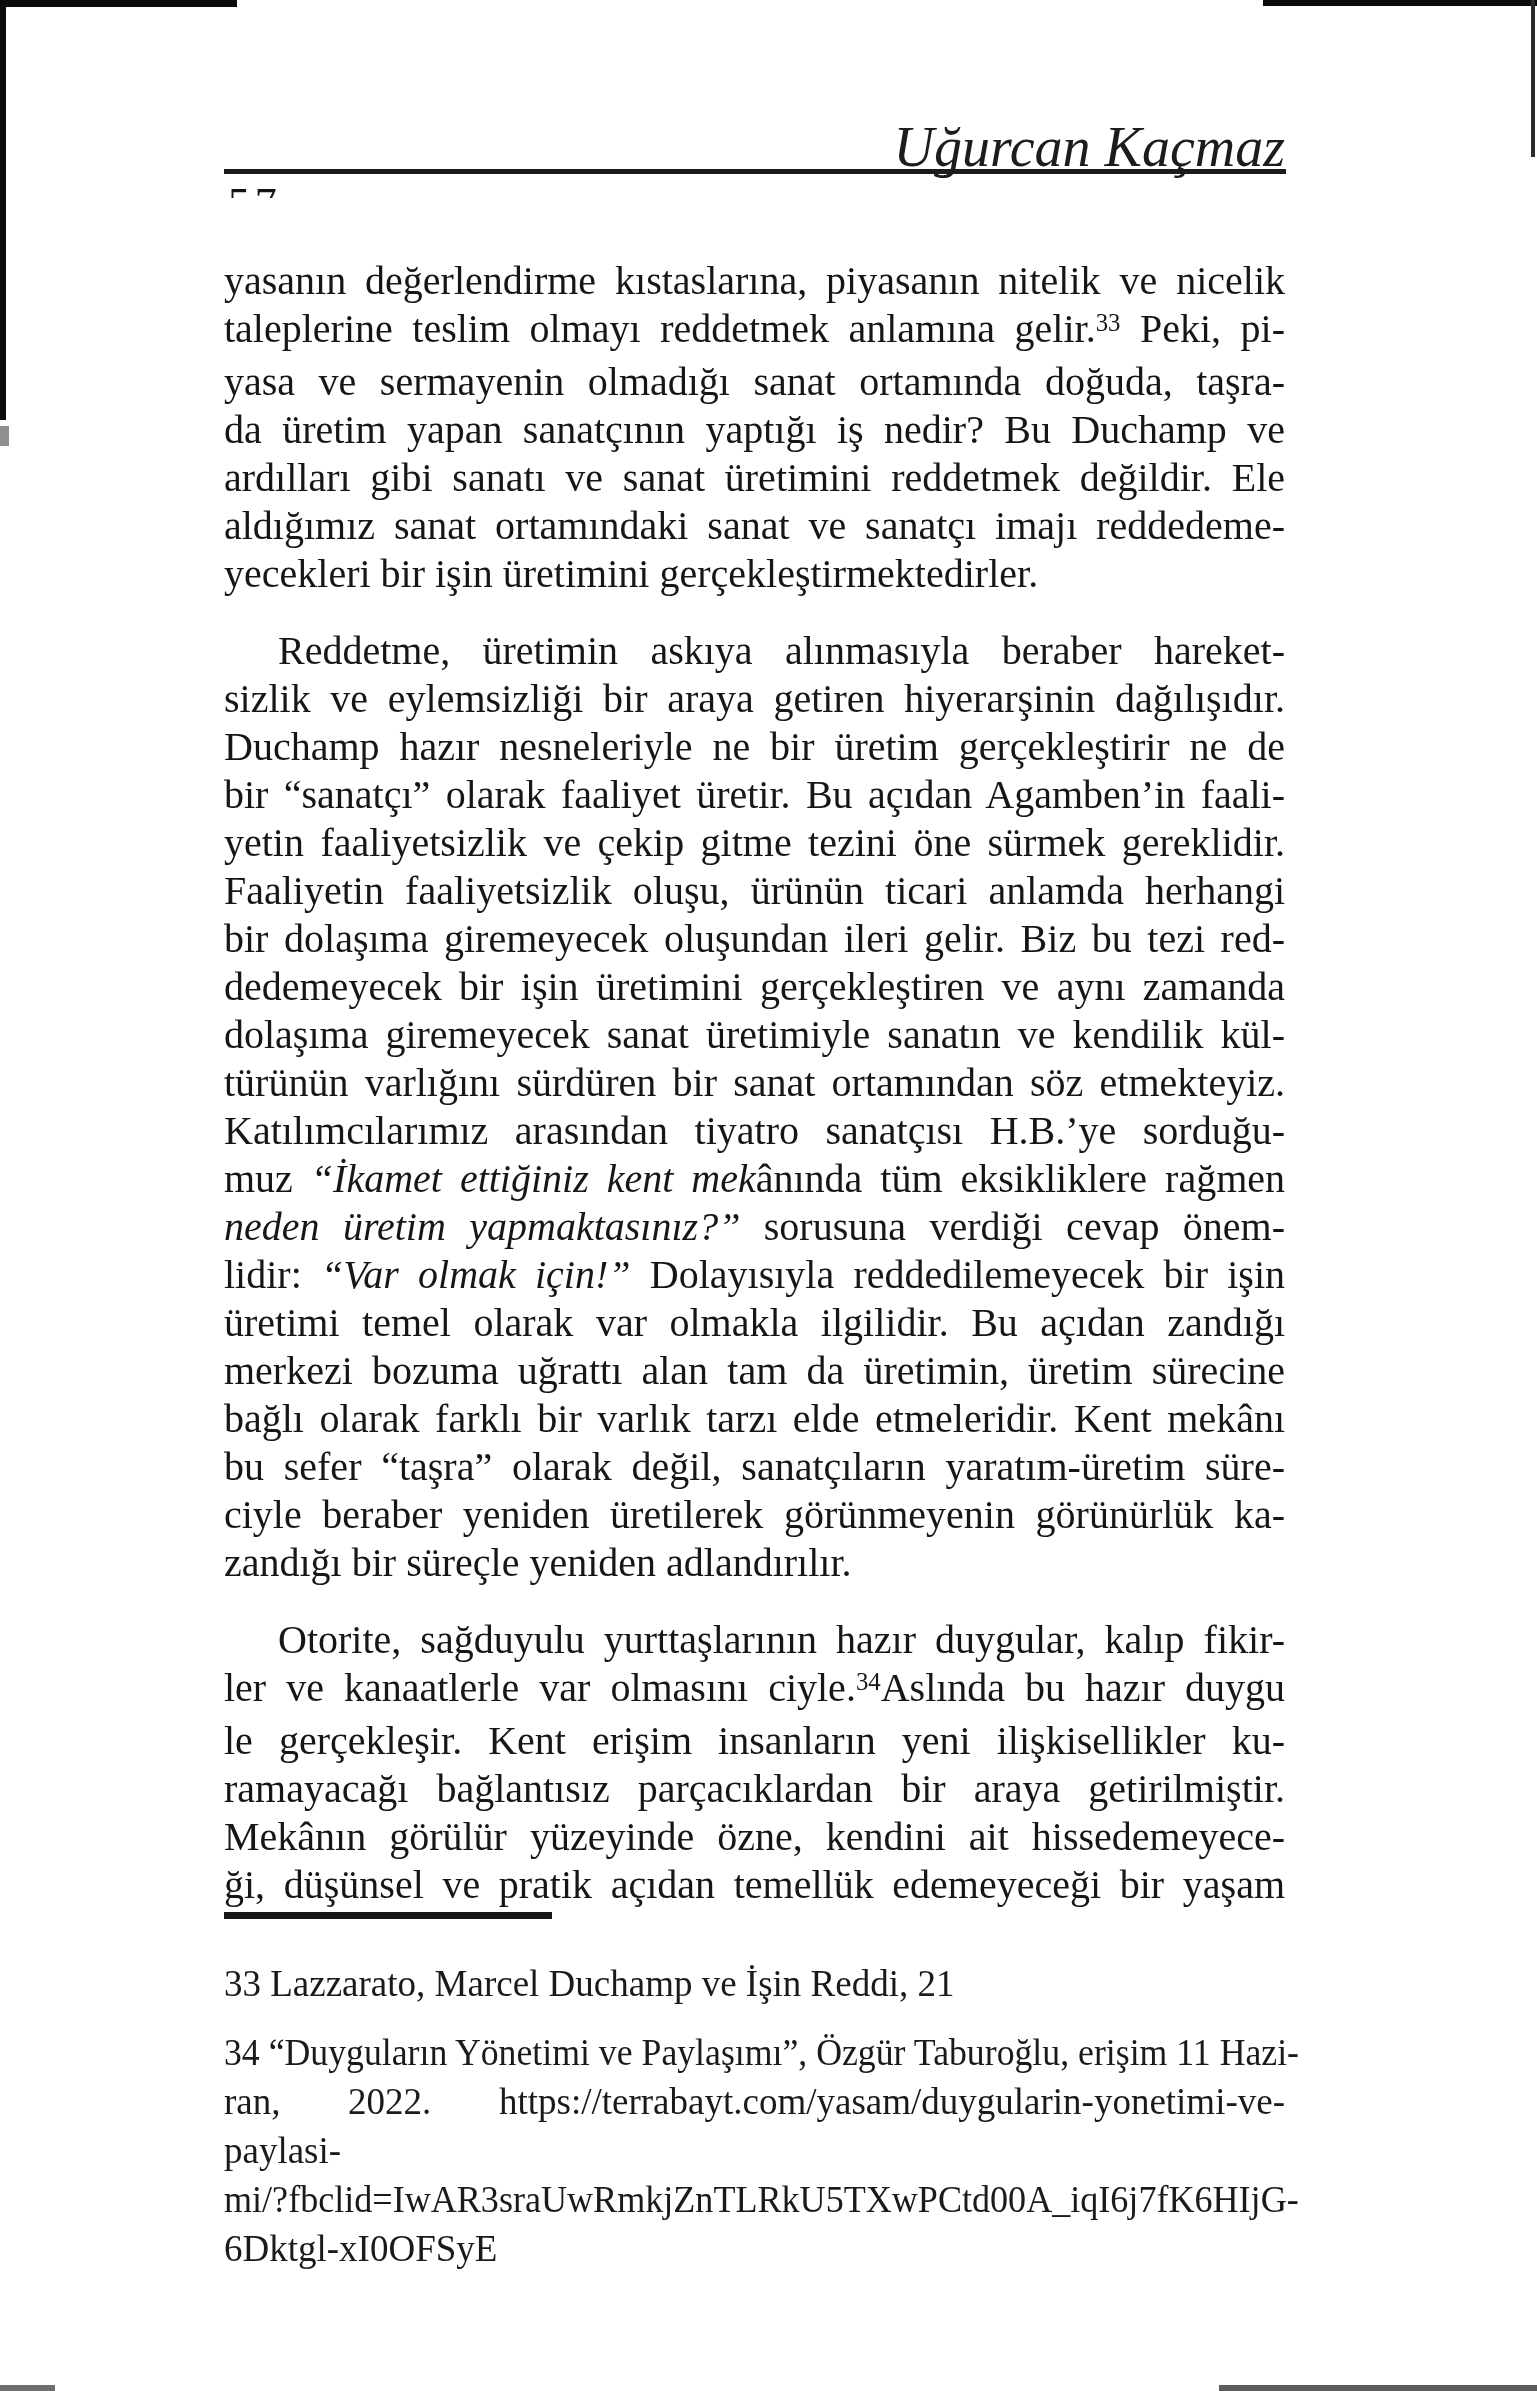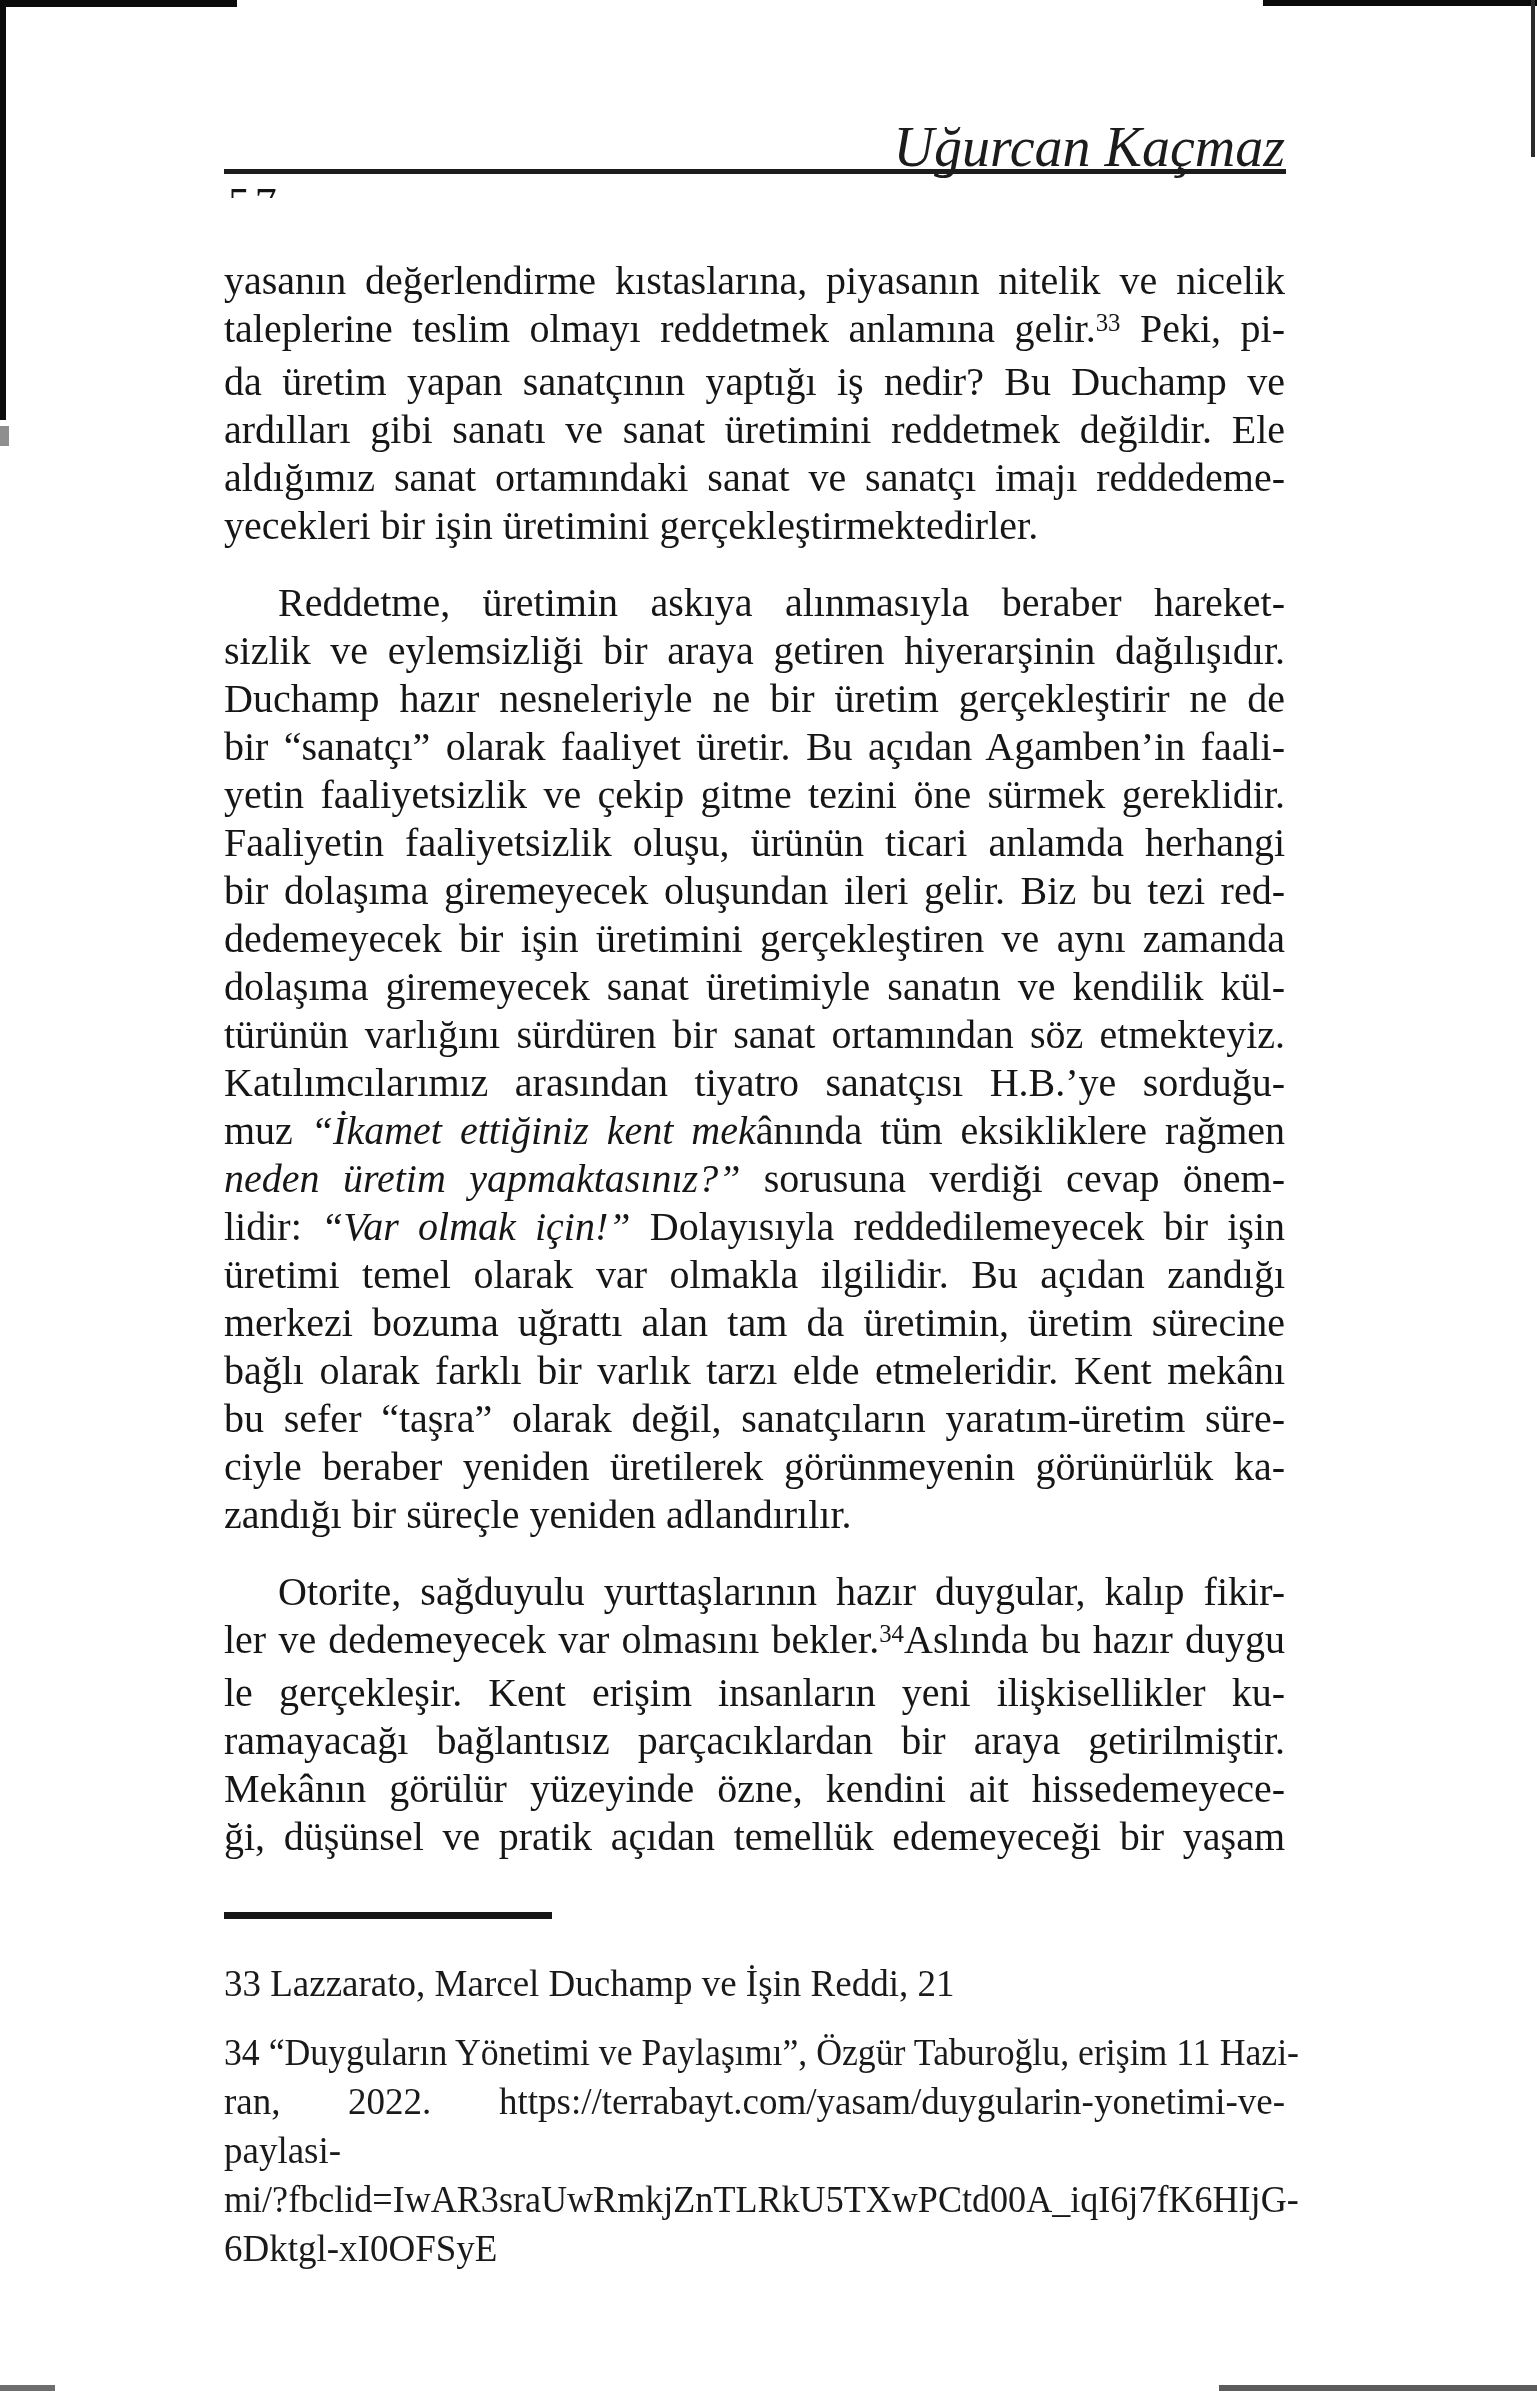--- a/index.html
+++ b/index.html
@@ -82,6 +82,7 @@
       <div class="para">
         <div class="line just" style=""><span>yasanın değerlendirme kıstaslarına, piyasanın nitelik ve nicelik</span></div>
         <div class="line just" style=""><span>taleplerine teslim olmayı reddetmek anlamına gelir.</span><span class="sup">33</span><span> Peki, pi-</span></div>
+        <div class="line just" style=""><span>yasa ve sermayenin olmadığı sanat ortamında doğuda, taşra-</span></div>
         <div class="line just" style=""><span>da üretim yapan sanatçının yaptığı iş nedir? Bu Duchamp ve</span></div>
         <div class="line just" style=""><span>ardılları gibi sanatı ve sanat üretimini reddetmek değildir. Ele</span></div>
         <div class="line just" style=""><span>aldığımız sanat ortamındaki sanat ve sanatçı imajı reddedeme-</span></div>

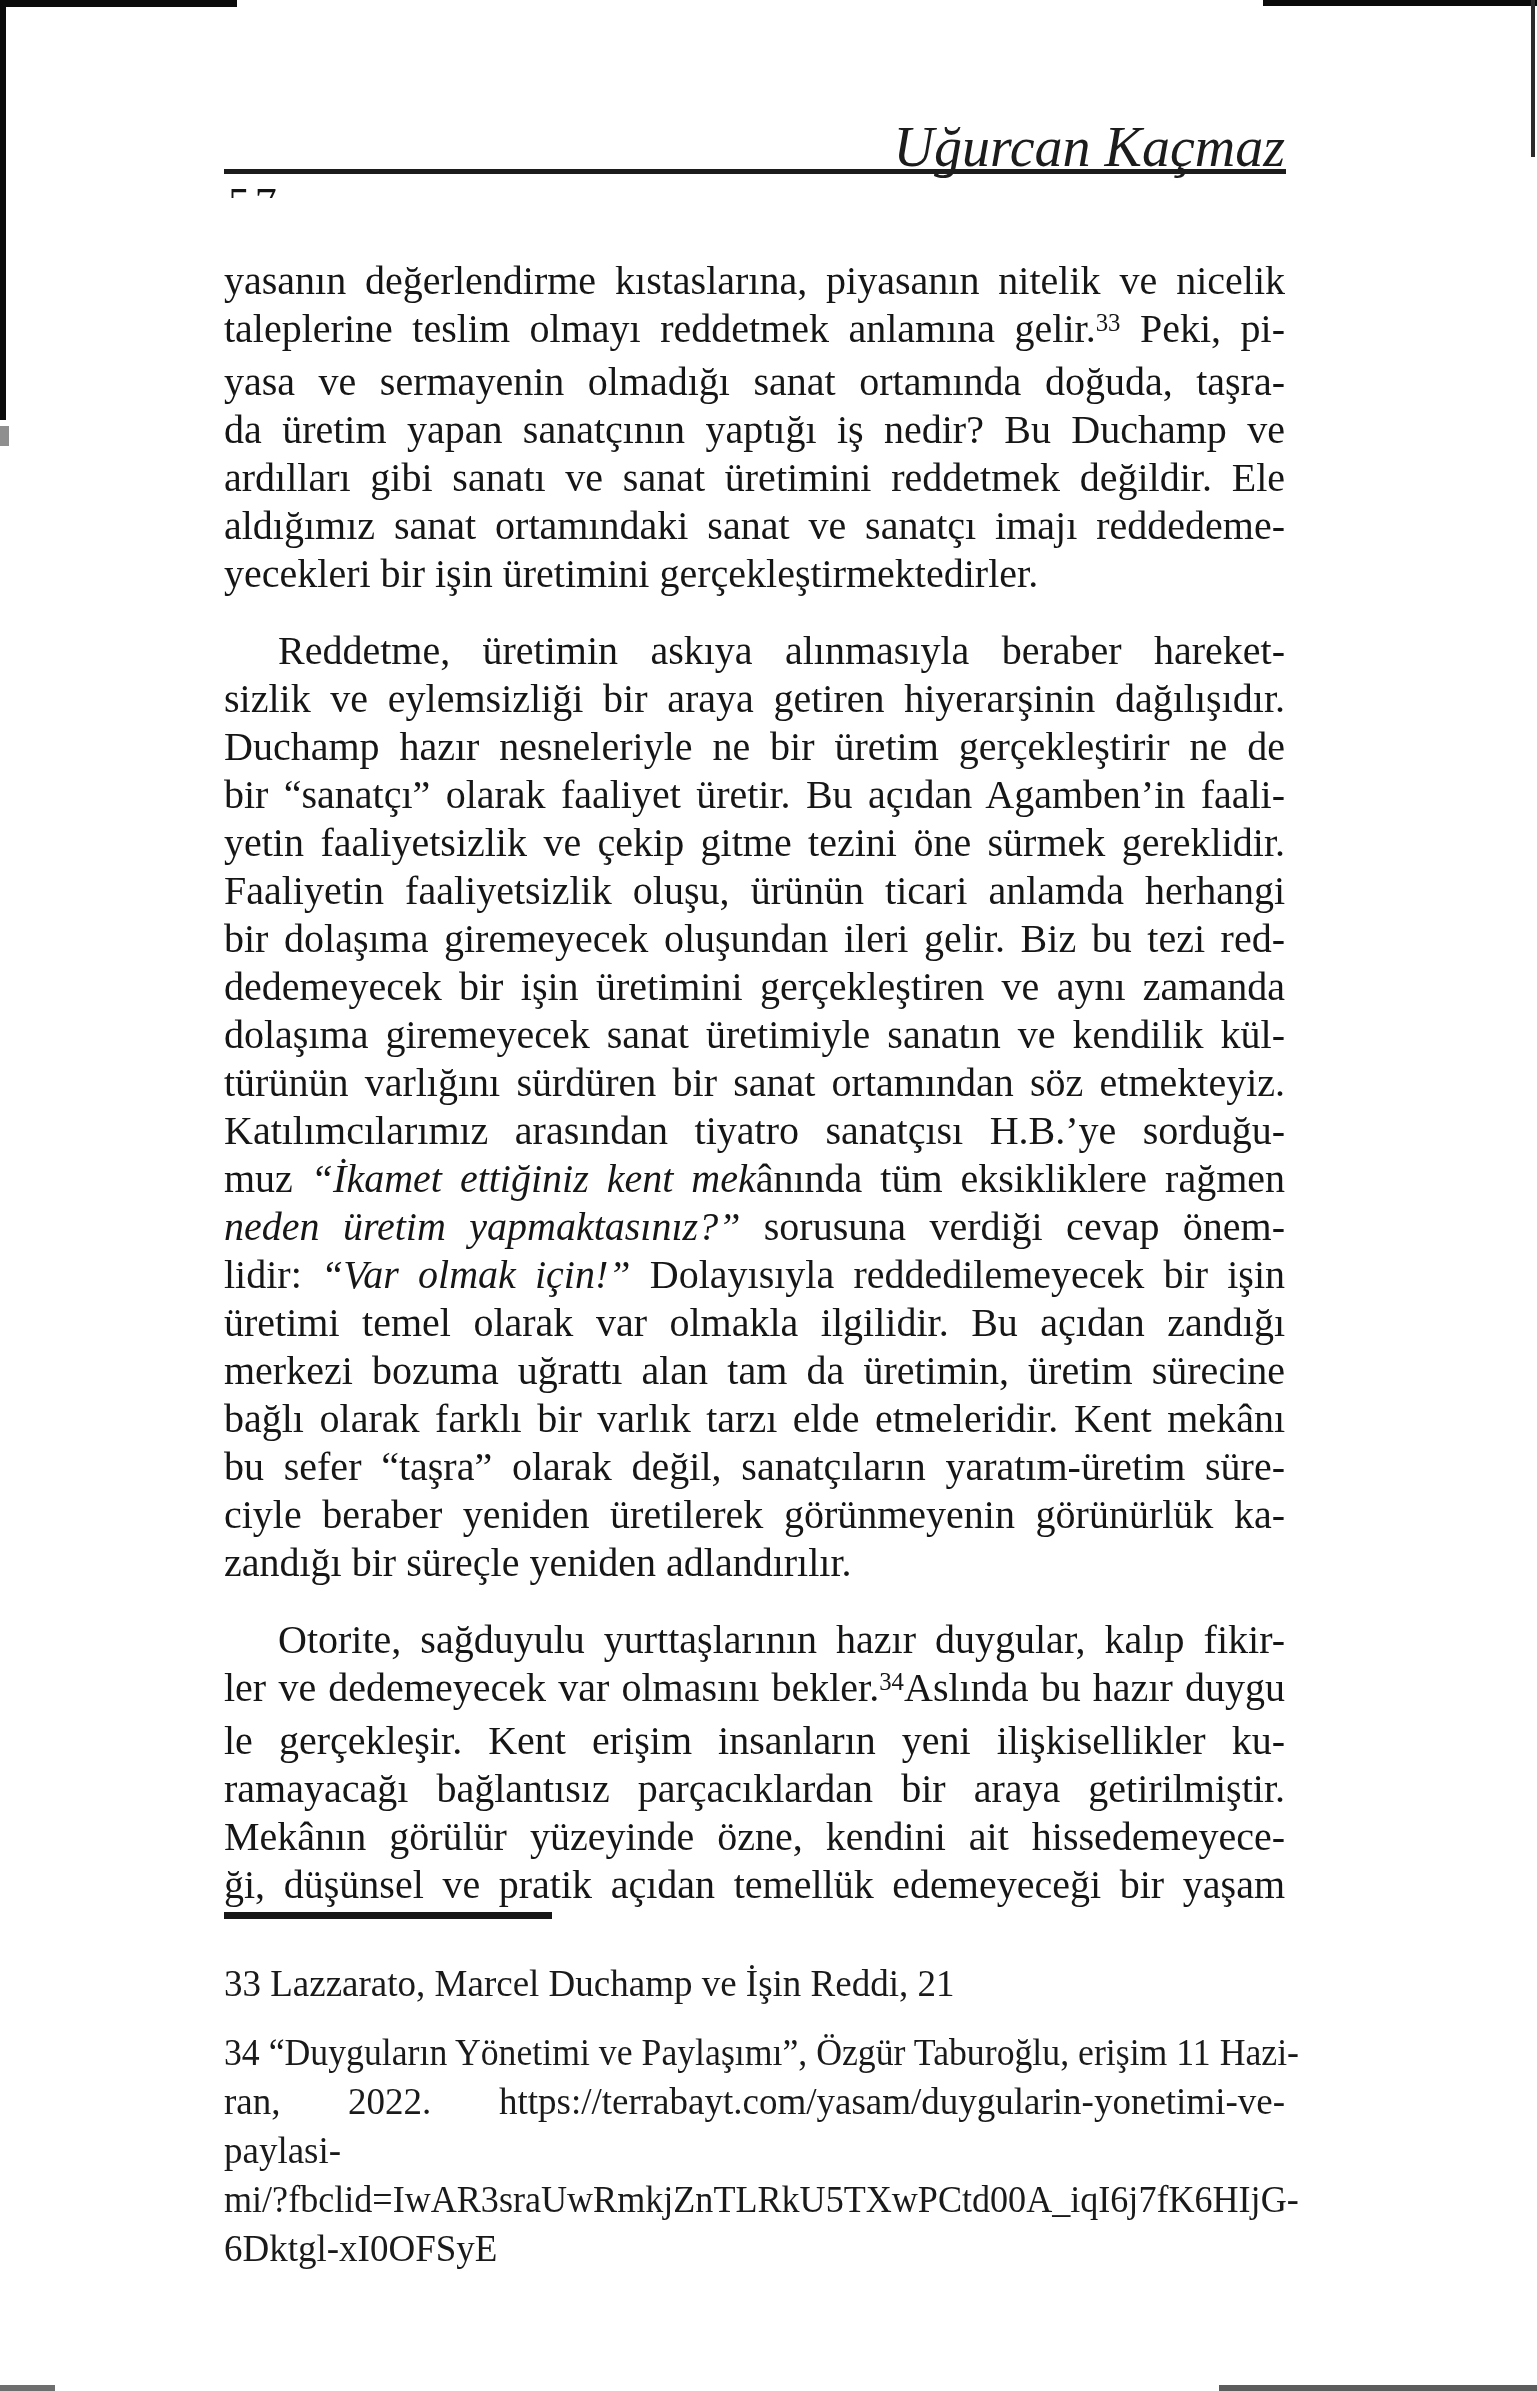--- a/index.html
+++ b/index.html
@@ -112,7 +112,7 @@
       </div>
       <div class="para">
         <div class="line just" style="padding-left: 54px;"><span>Otorite, sağduyulu yurttaşlarının hazır duygular, kalıp fikir-</span></div>
-        <div class="line just" style=""><span>ler ve dedemeyecek var olmasını bekler.</span><span class="sup">34</span><span>Aslında bu hazır duygu</span></div>
+        <div class="line just" style=""><span>ler ve kanaatlerle var olmasını ciyle.</span><span class="sup">34</span><span>Aslında bu hazır duygu</span></div>
         <div class="line just" style=""><span>le gerçekleşir. Kent erişim insanların yeni ilişkisellikler ku-</span></div>
         <div class="line just" style=""><span>ramayacağı bağlantısız parçacıklardan bir araya getirilmiştir.</span></div>
         <div class="line just" style=""><span>Mekânın görülür yüzeyinde özne, kendini ait hissedemeyece-</span></div>

